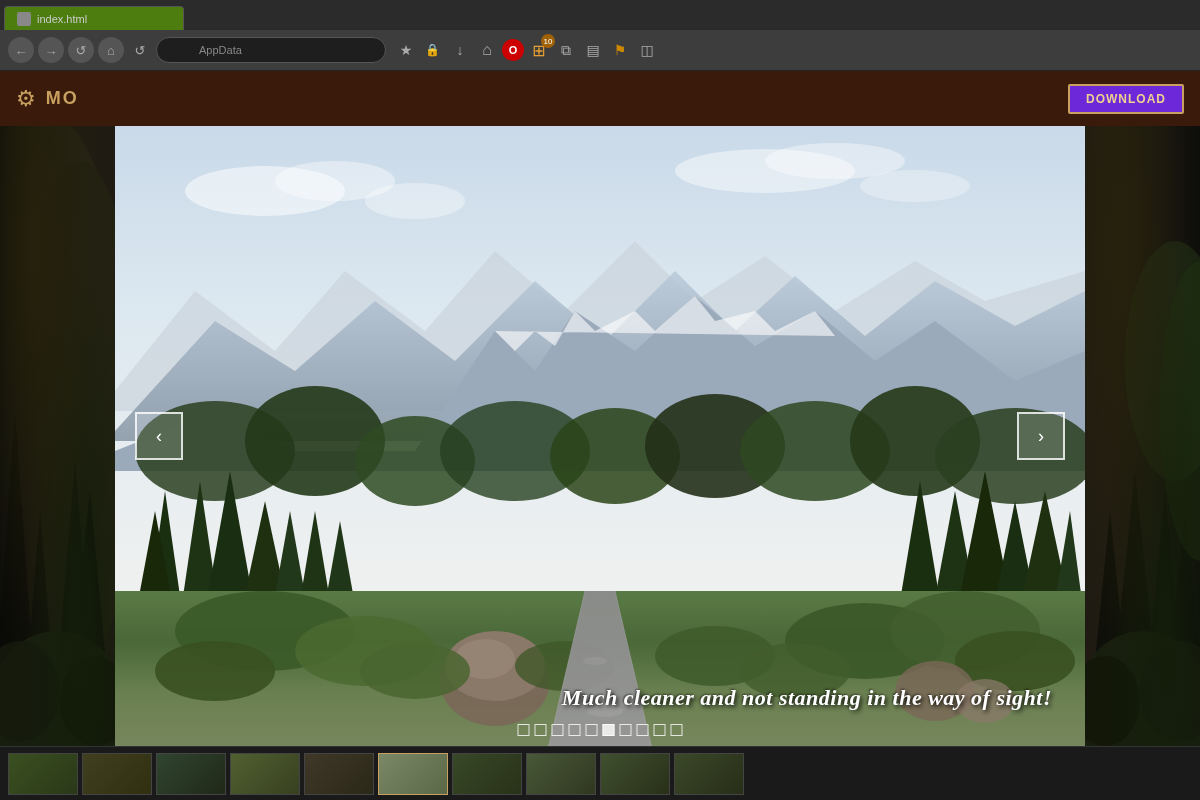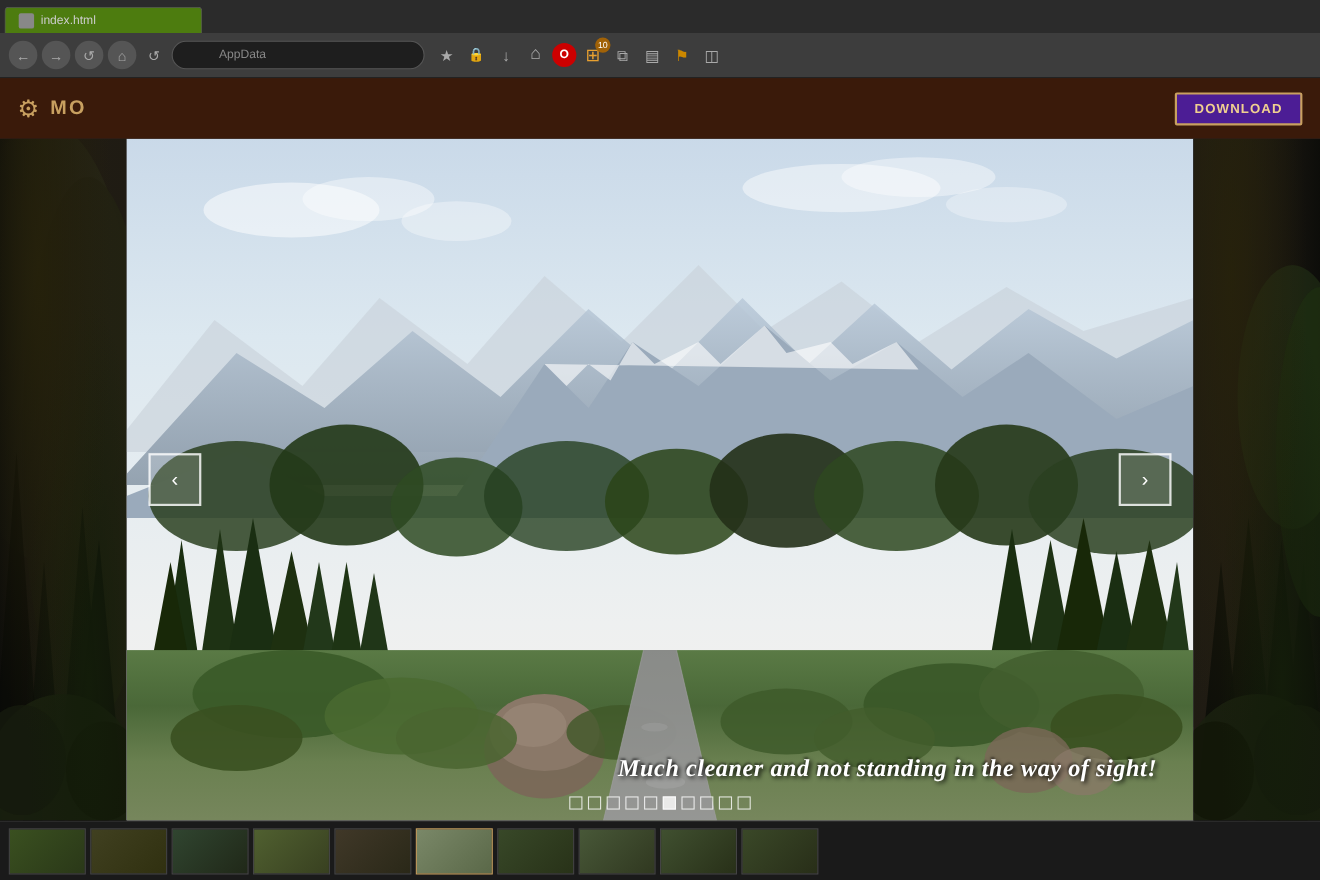--- a/index.html
+++ b/index.html
@@ -204,7 +204,7 @@
     }
 
     .download-btn {
-      background: #4c1d95;
+      background: #6d28d9;
       color: #f0d090;
       border: 2px solid #c8a060;
       padding: 6px 16px;

